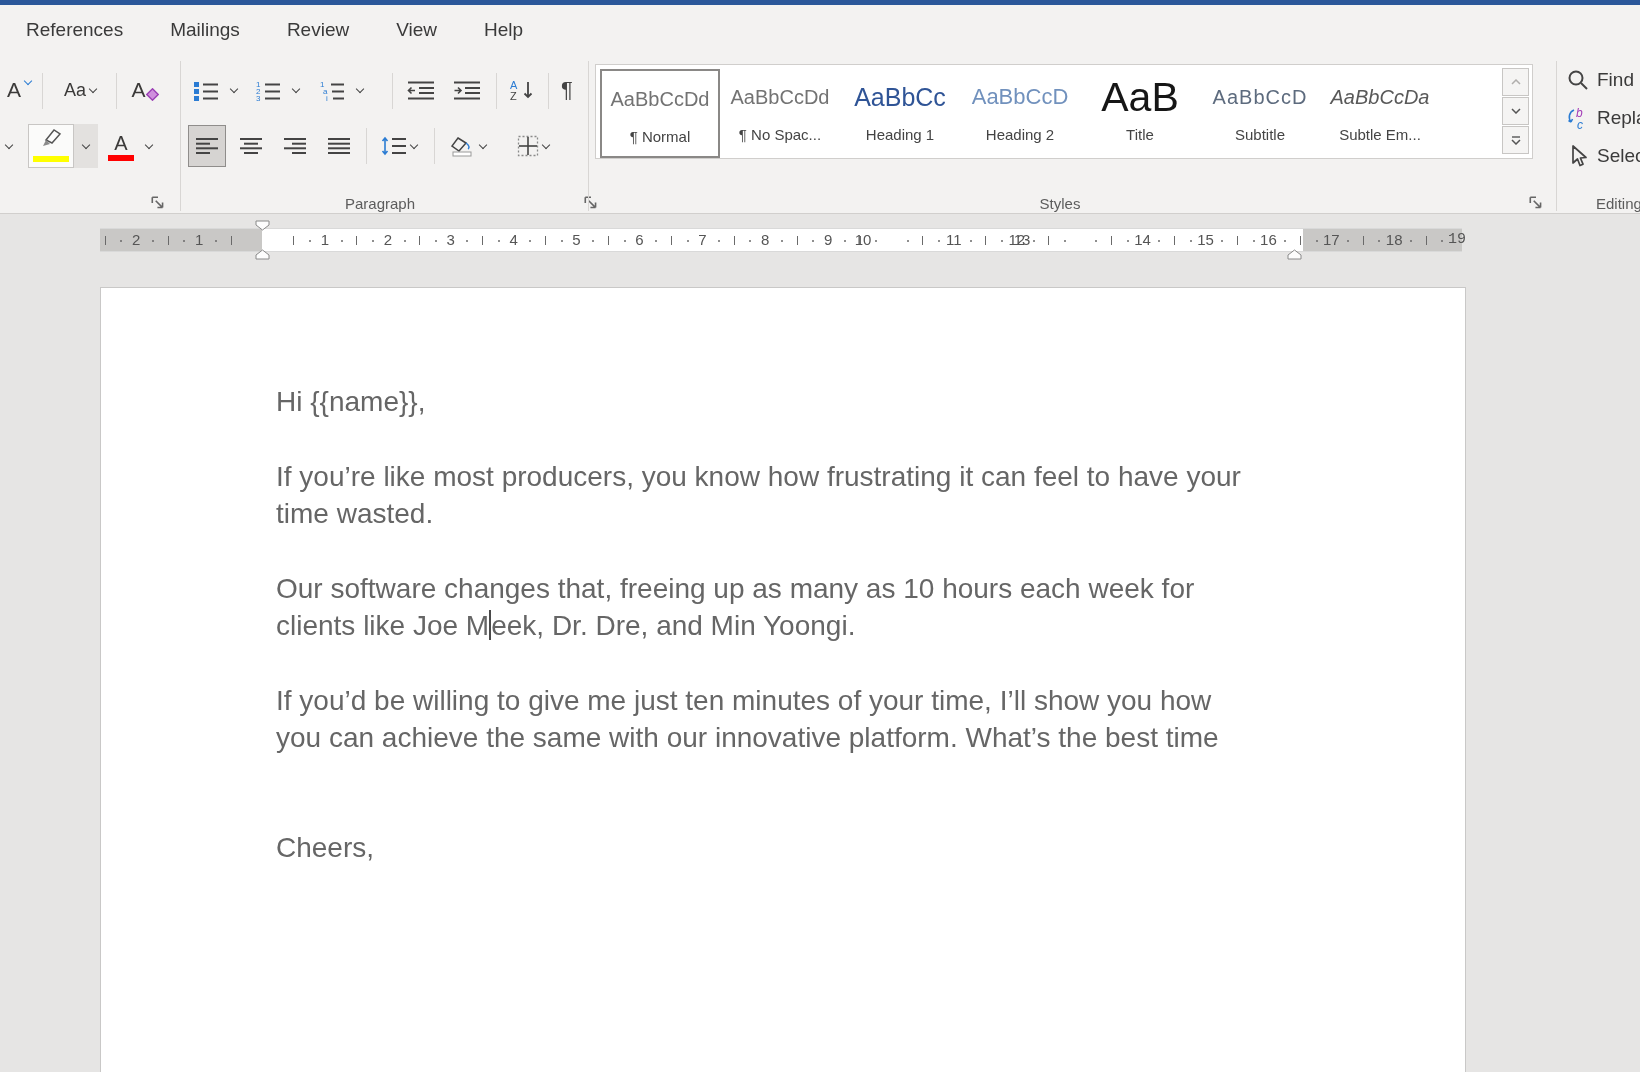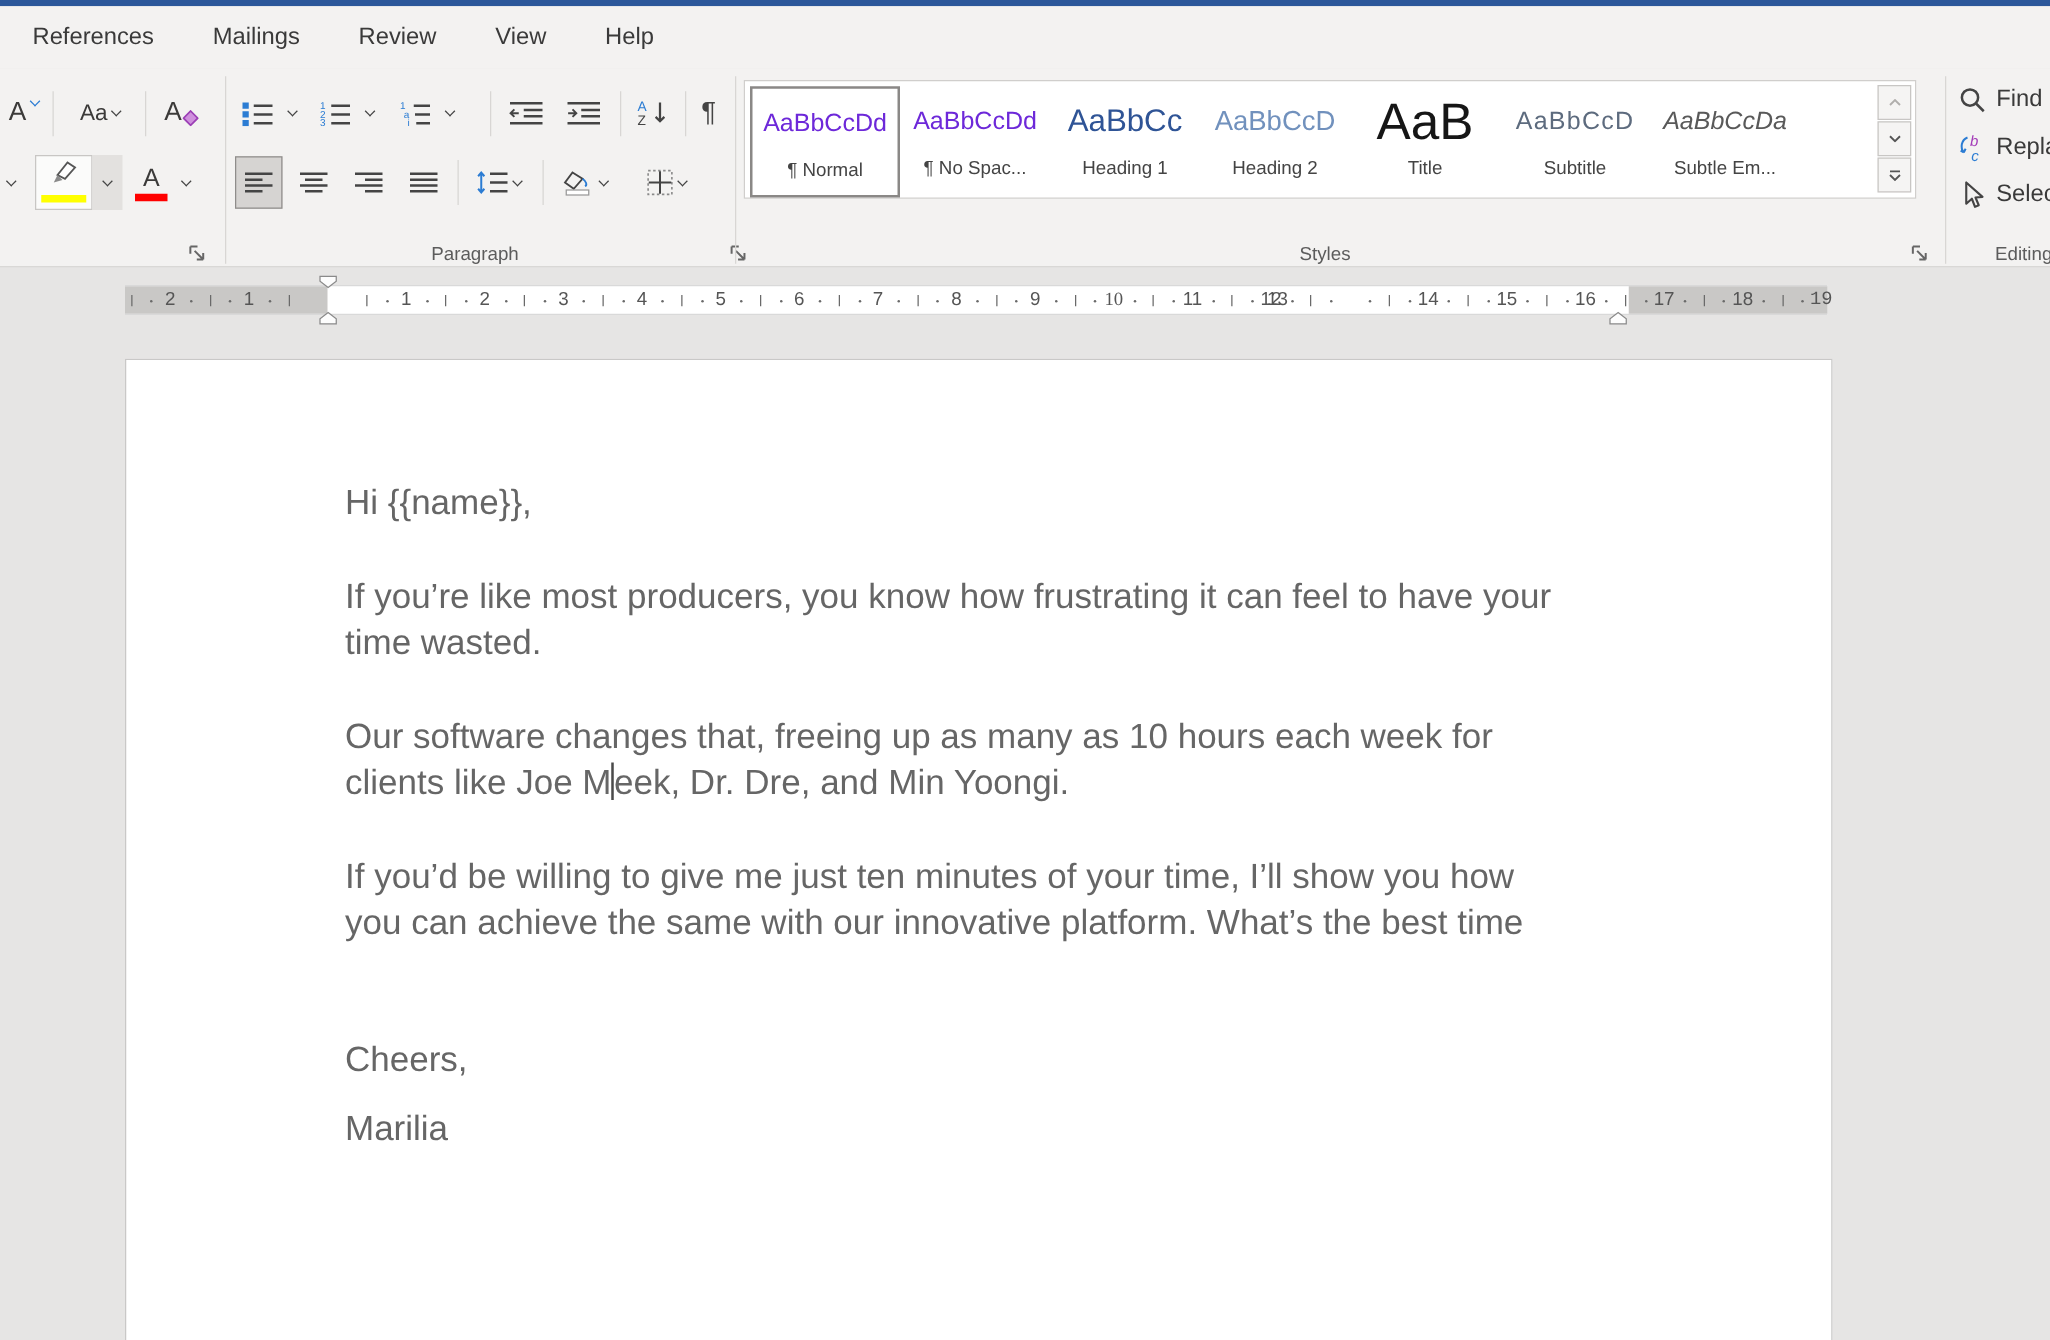--- a/index.html
+++ b/index.html
@@ -36,7 +36,7 @@
   .stitem .sample{height:56px;display:flex;align-items:center;justify-content:center;white-space:nowrap;overflow:hidden;}
   .stitem .sname{font-size:15px;color:#444;margin-top:1px;white-space:nowrap;overflow:hidden;}
   .stitem.sel{border:2px solid #8a8886;}
-  .s-normal{font-size:20px;color:#6d28d9;}
+  .s-normal{font-size:20px;color:#737373;}
   .s-h1{font-size:25px;color:#2f5496;}
   .s-h2{font-size:22px;color:#7191bd;}
   .s-title{font-size:41px;color:#161616;}

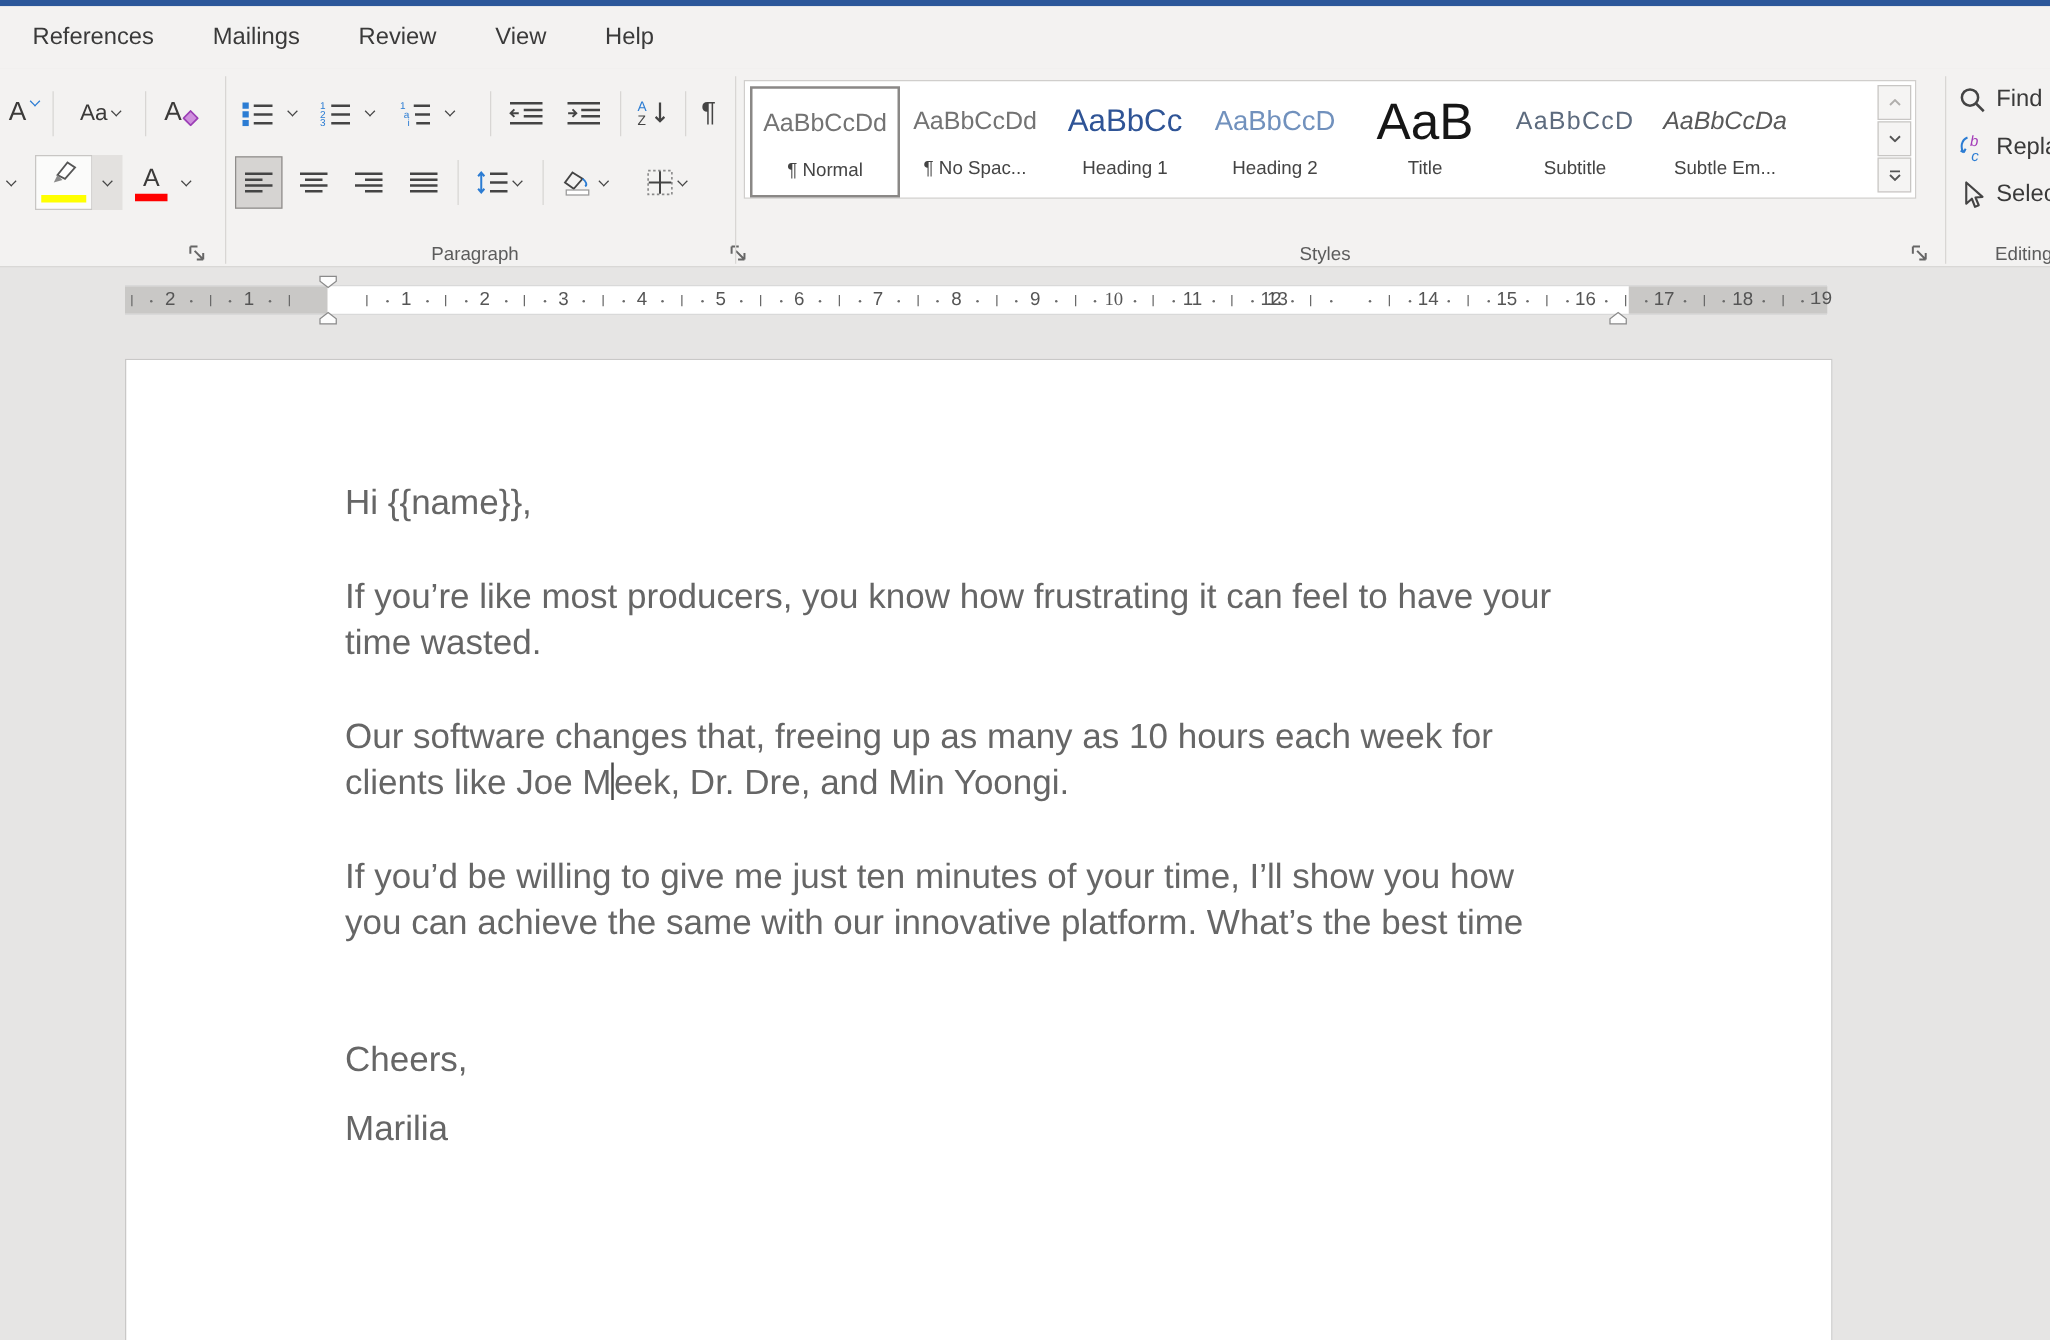--- a/index.html
+++ b/index.html
@@ -420,7 +420,7 @@
           <span class="tick-num" style="left: 602.3px;">7</span>
           <span class="tick-num" style="left: 665.2px;">8</span>
           <span class="tick-num" style="left: 728.1px;">9</span>
-          <span class="tick-num" style="left: 791px; font-family: Liberation Serif, serif;">10</span>
+          <span class="tick-num" style="left: 763px;">10</span>
           <span class="tick-num" style="left: 853.9px;">11</span>
           <span class="tick-num" style="left: 916.8px;">12</span>
           <span class="tick-num" style="left: 922px;">13</span>

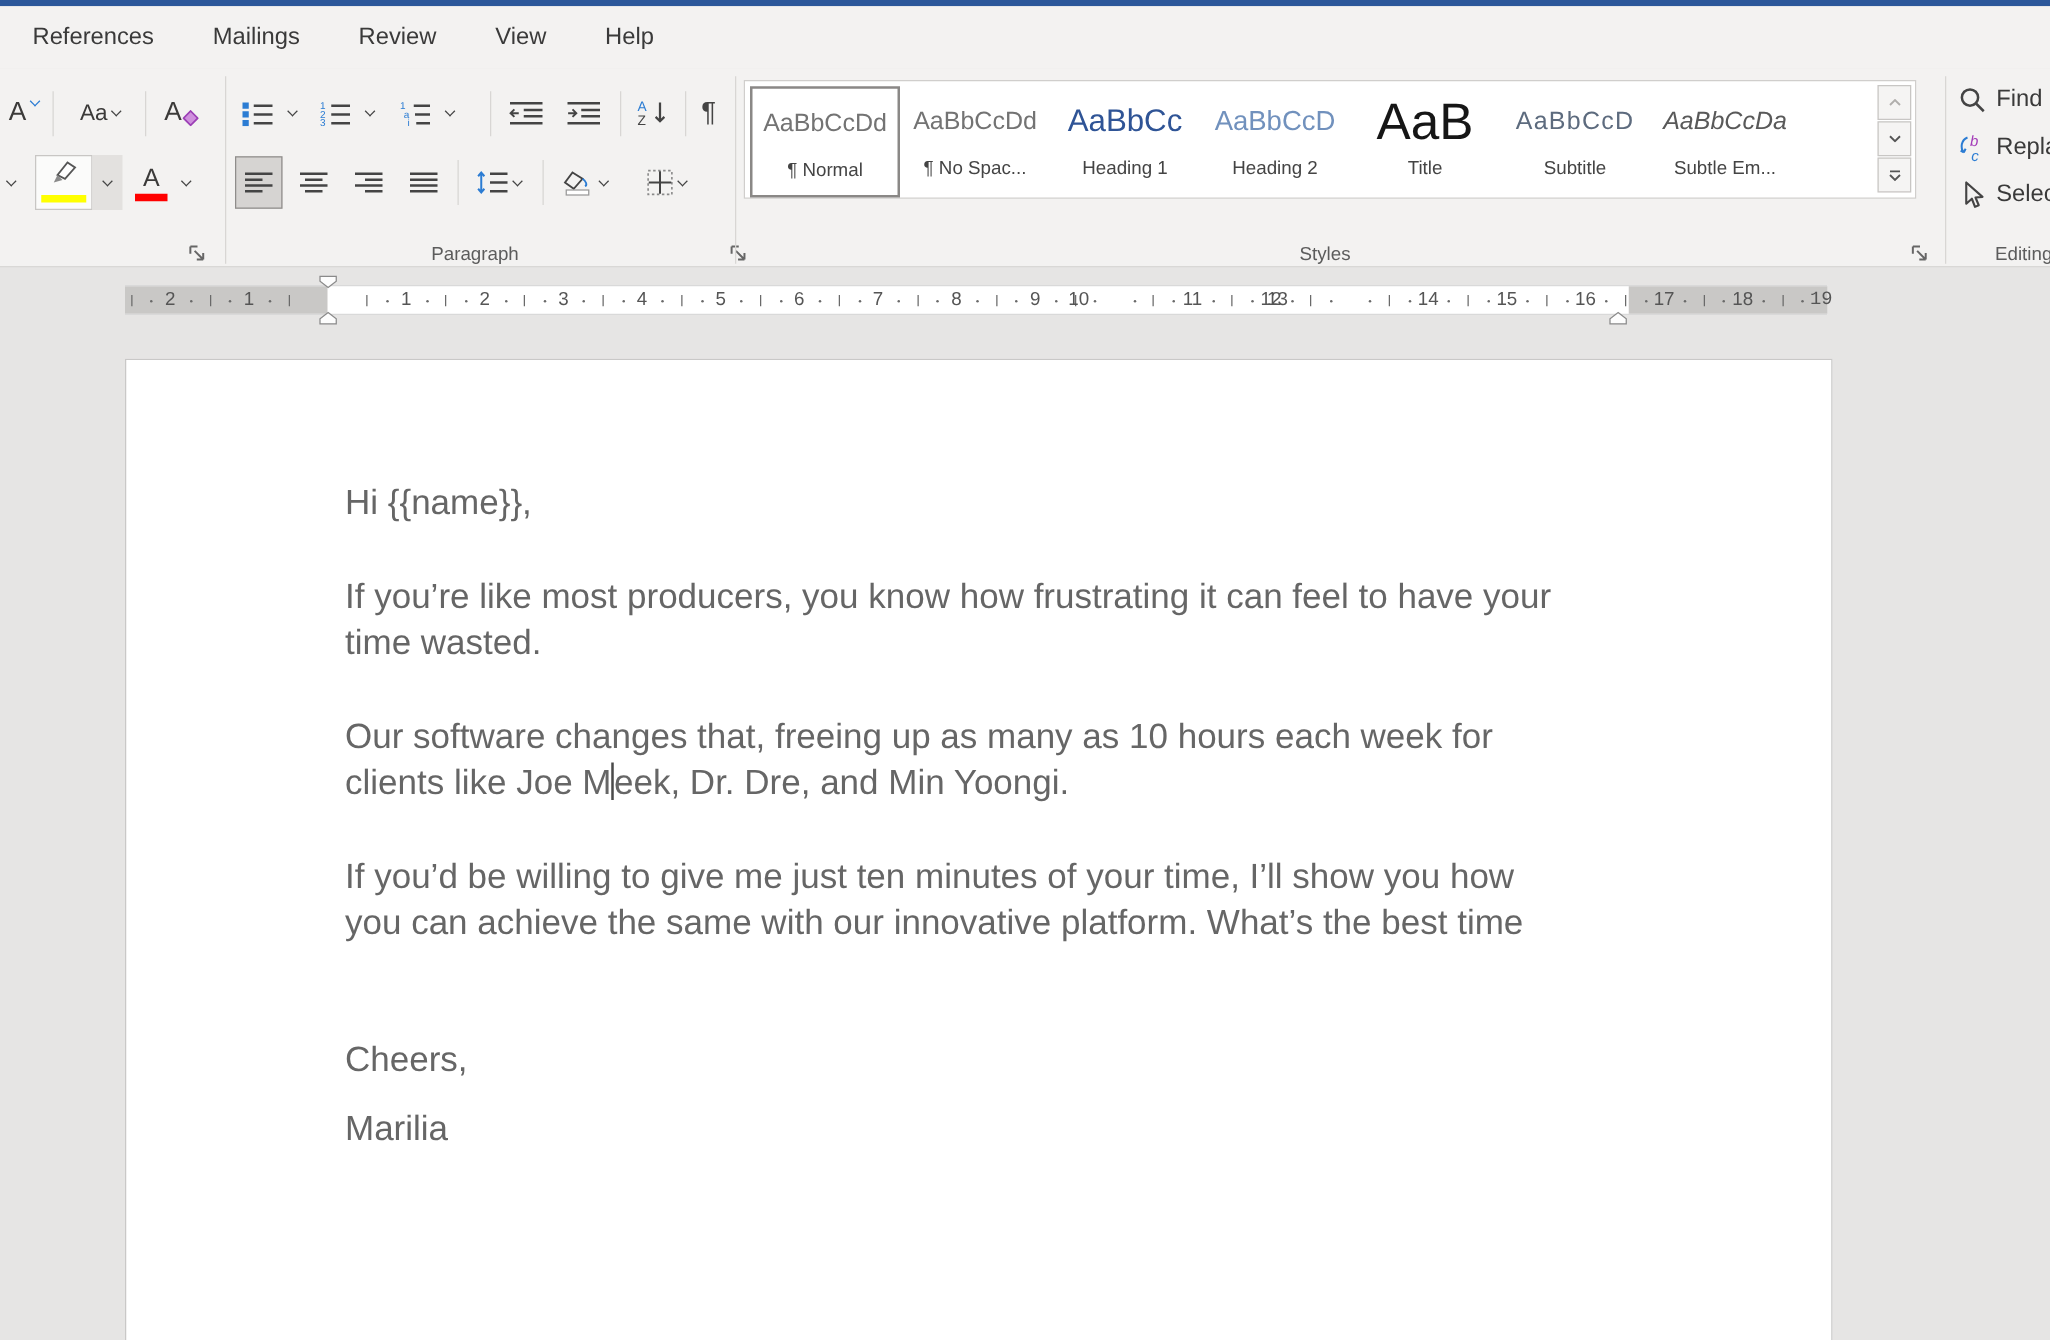--- a/index.html
+++ b/index.html
@@ -464,9 +464,6 @@
         <div class="para mt73">
           <div>Cheers,</div>
         </div>
-        <div class="para mt18">
-          <div>Marilia</div>
-        </div>
       </div>
     </div>
   </div>

